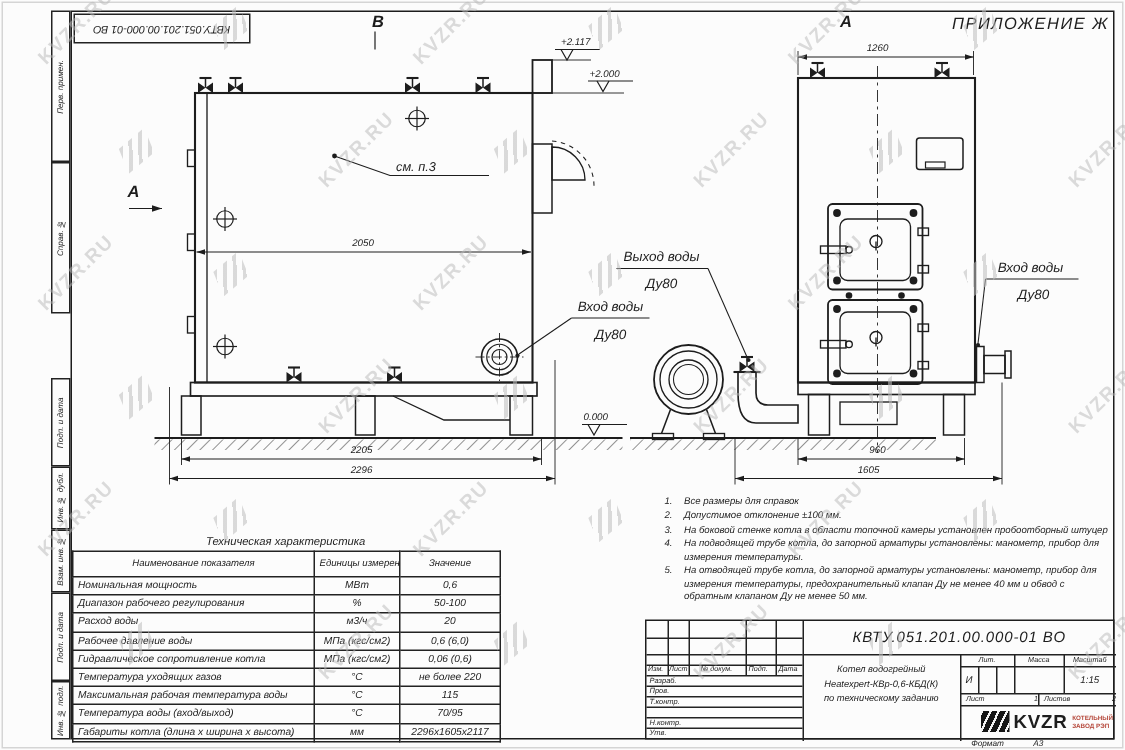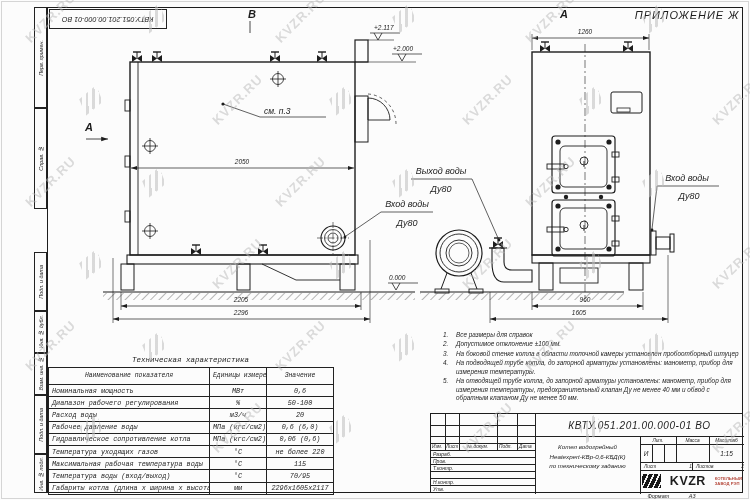--- a/index.html
+++ b/index.html
@@ -31,7 +31,7 @@
   .docrot span{transform:rotate(180deg);font-size:7.2px;font-style:italic;white-space:nowrap;}
 
   
-  .tech{position:absolute;left:48px;top:356px;width:285px;z-index:3;font-family:Liberation Mono, monospace;}
+  .tech{position:absolute;left:48px;top:356px;width:285px;z-index:3;}
   .tech .ttl{font-size:7.5px;font-style:italic;text-align:center;height:11px;}
   table.spec{border-collapse:collapse;width:285px;table-layout:fixed;}
   table.spec th,table.spec td{border:1px solid #222;font-style:italic;font-weight:normal;

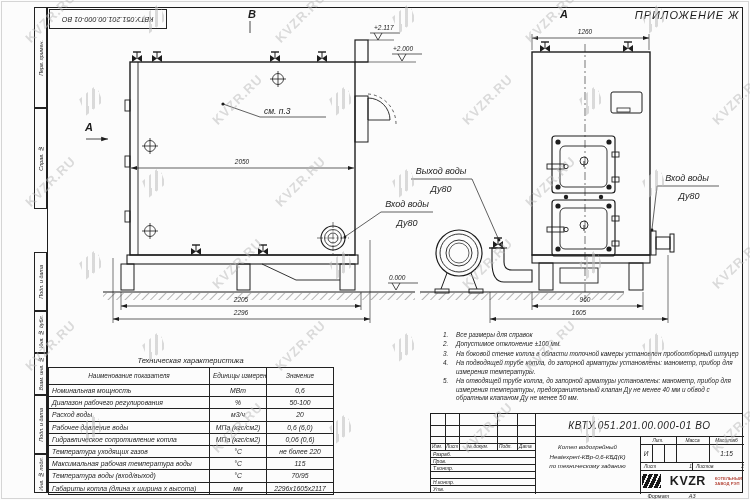--- a/index.html
+++ b/index.html
@@ -63,7 +63,7 @@
   .tb-cell{position:absolute;font-size:4.8px;display:flex;align-items:center;justify-content:center;}
   .tb-val{font-size:6.5px;}
   .logo-row{position:absolute;left:211px;top:56px;width:100px;height:22px;display:flex;
-        align-items:center;justify-content:space-between;gap:3px;font-style:normal;}
+        align-items:center;justify-content:flex-end;gap:3px;font-style:normal;}
   .logo-badge{width:19px;height:14px;background-color:#151515;flex:none;
         background-image:repeating-linear-gradient(115deg,rgba(255,255,255,.95) 0 1.5px,transparent 1.5px 5px);}
   .logo-word{font-size:12.5px;font-weight:bold;letter-spacing:.5px;}

